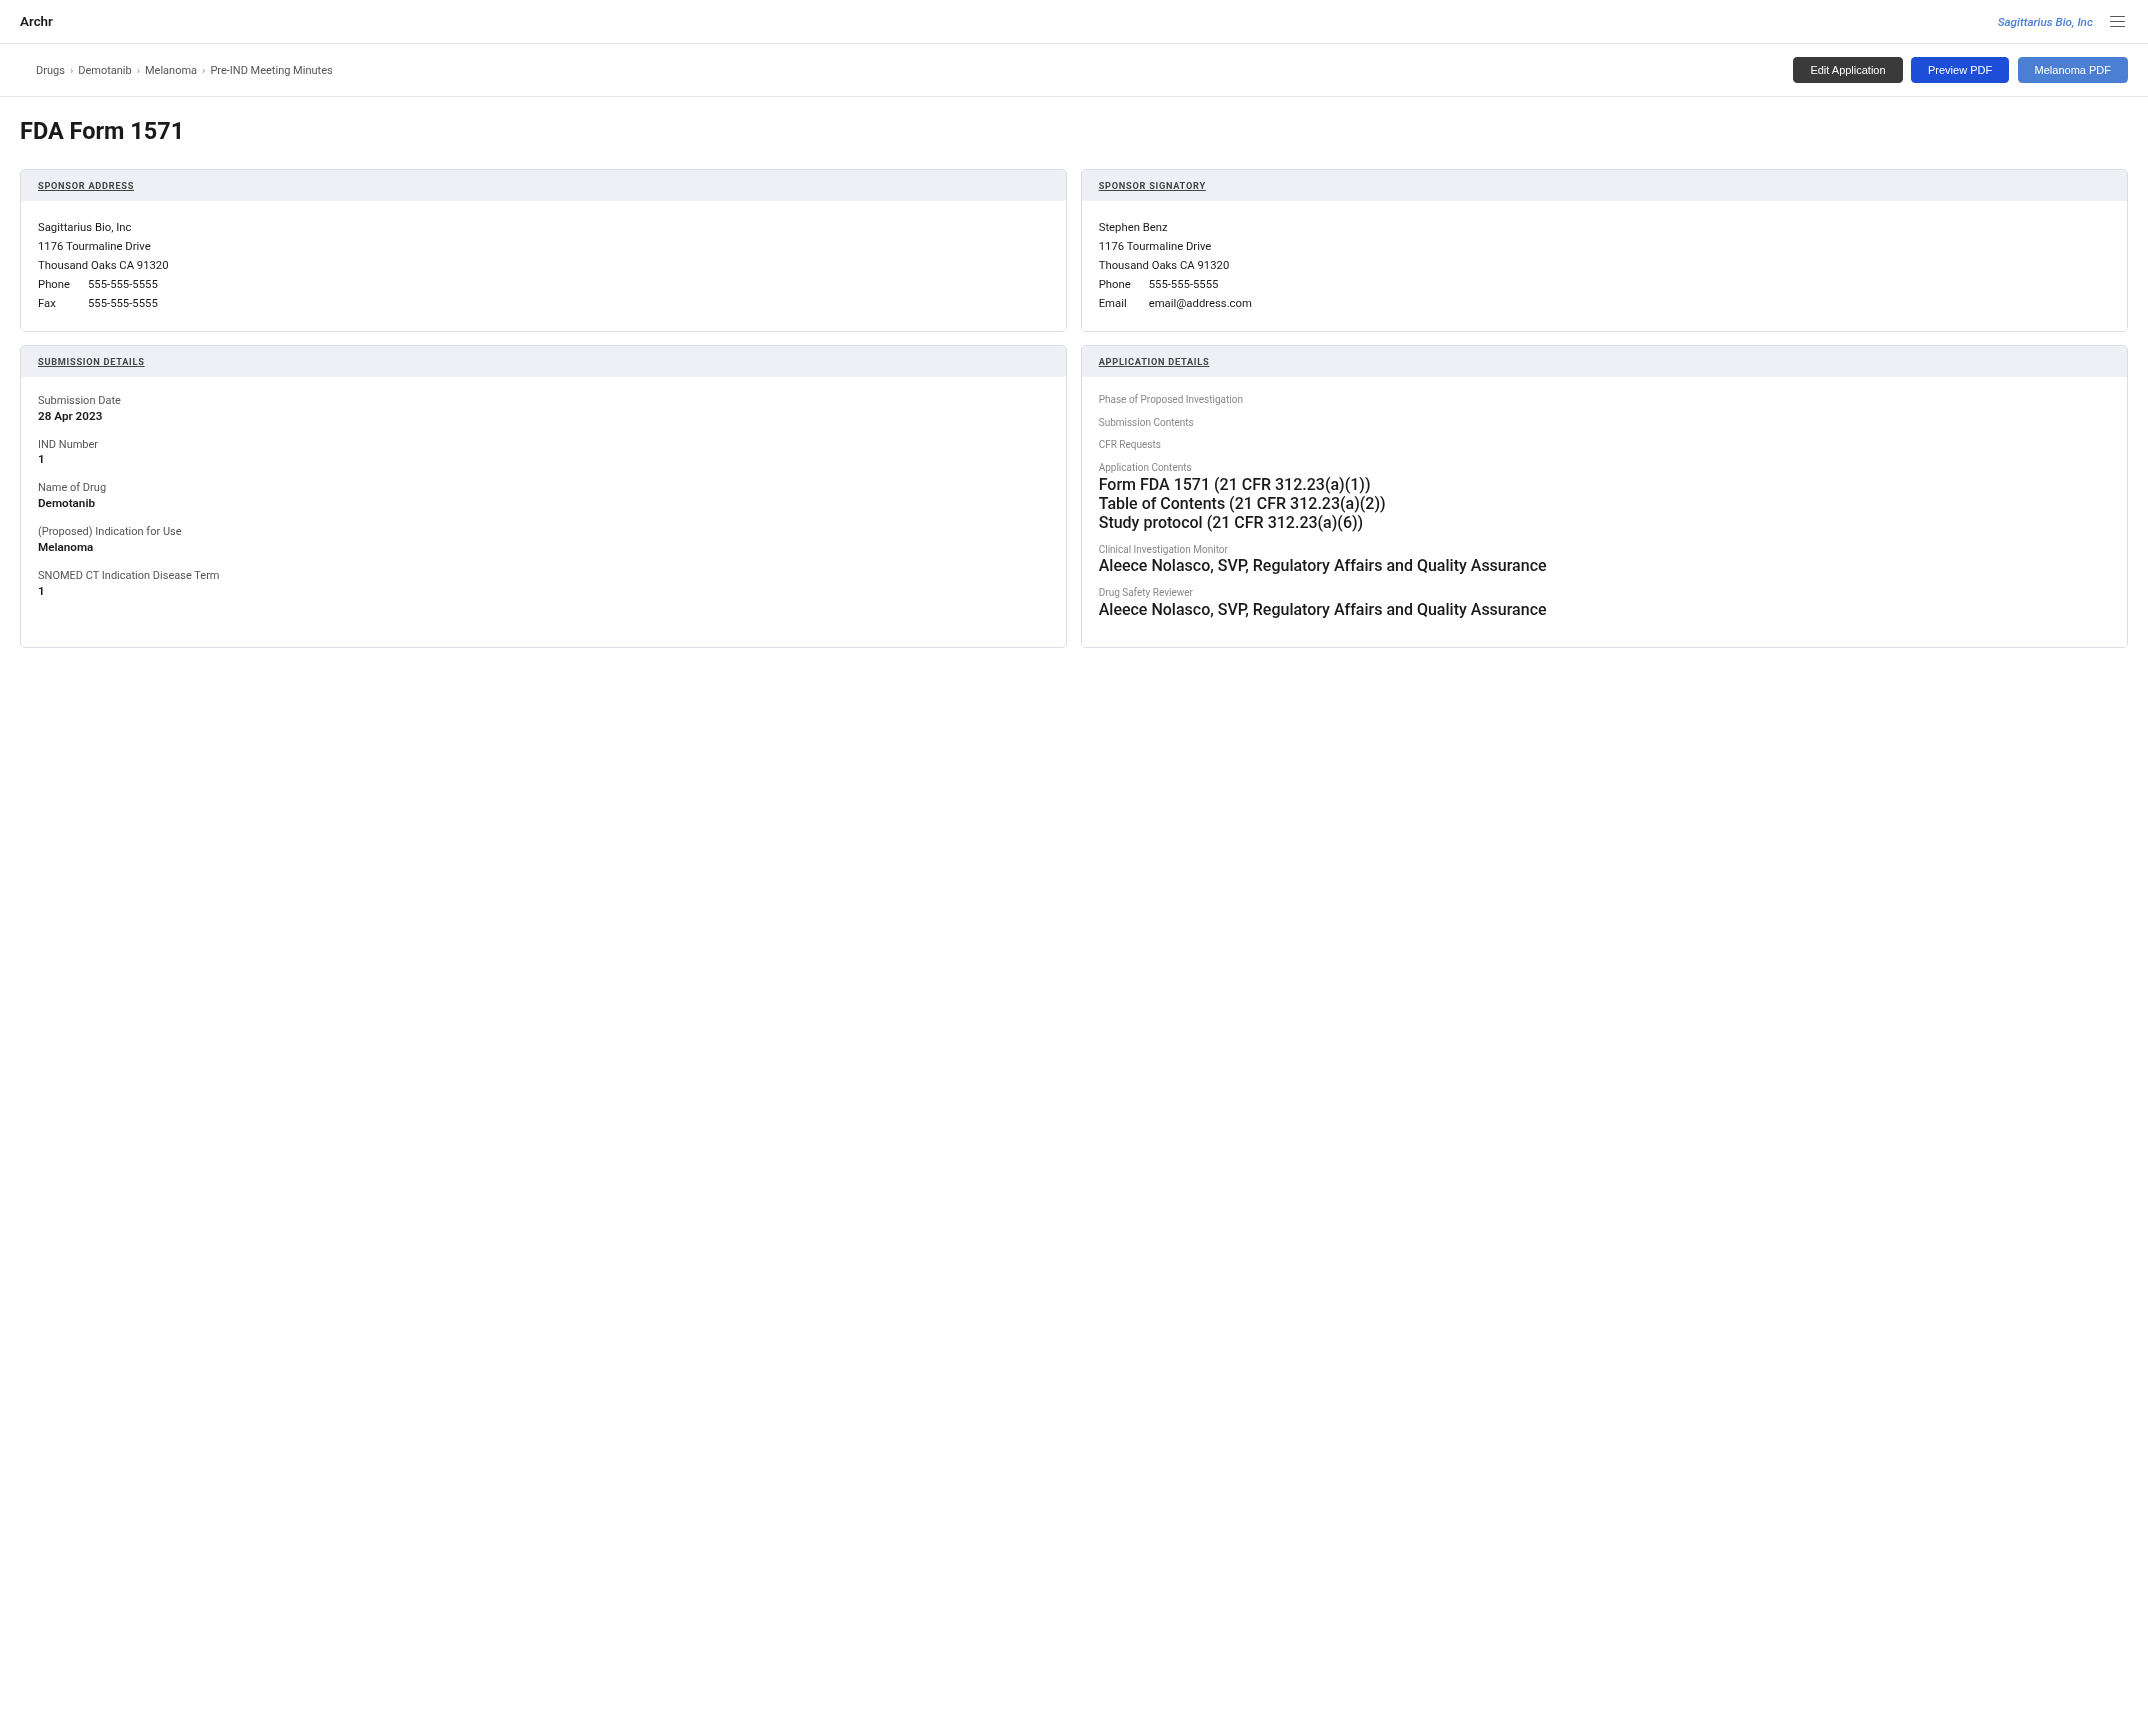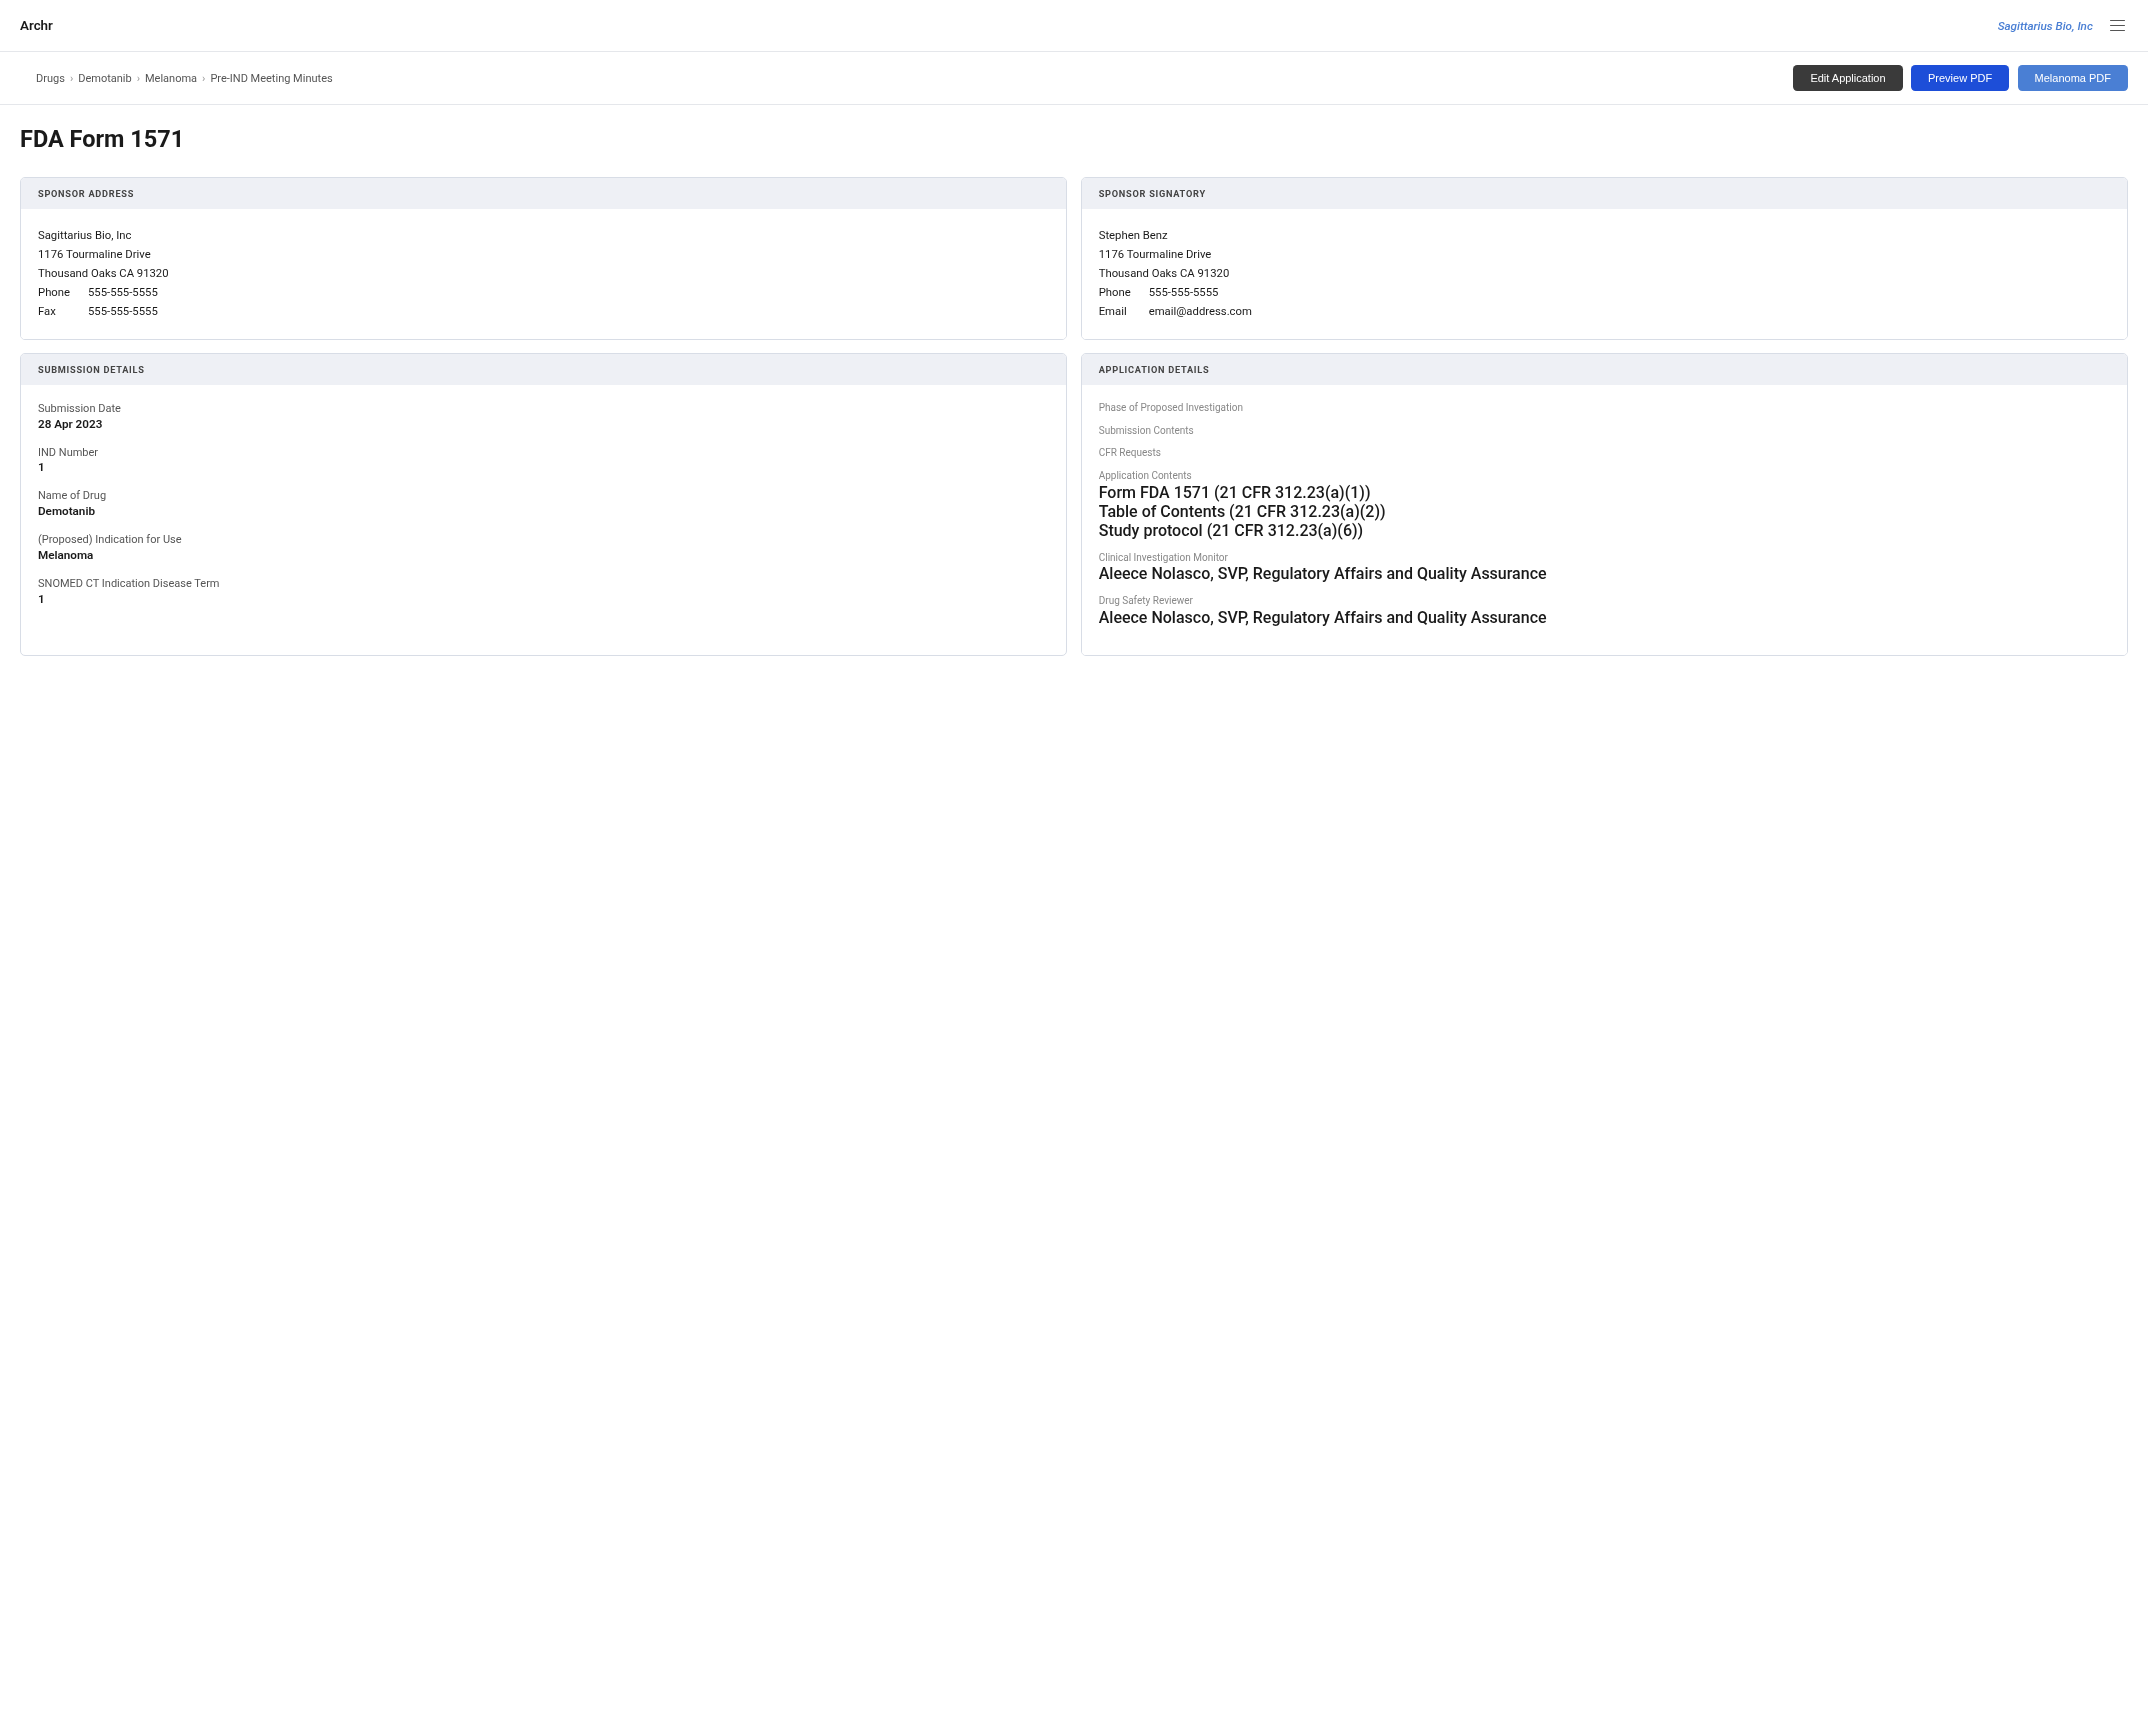--- a/index.html
+++ b/index.html
@@ -21,7 +21,7 @@
       align-items: center;
       justify-content: space-between;
       padding: 0 20px;
-      height: 52px;
+      height: 44px;
       border-bottom: 0.8px solid #e5e7eb;
     }
 

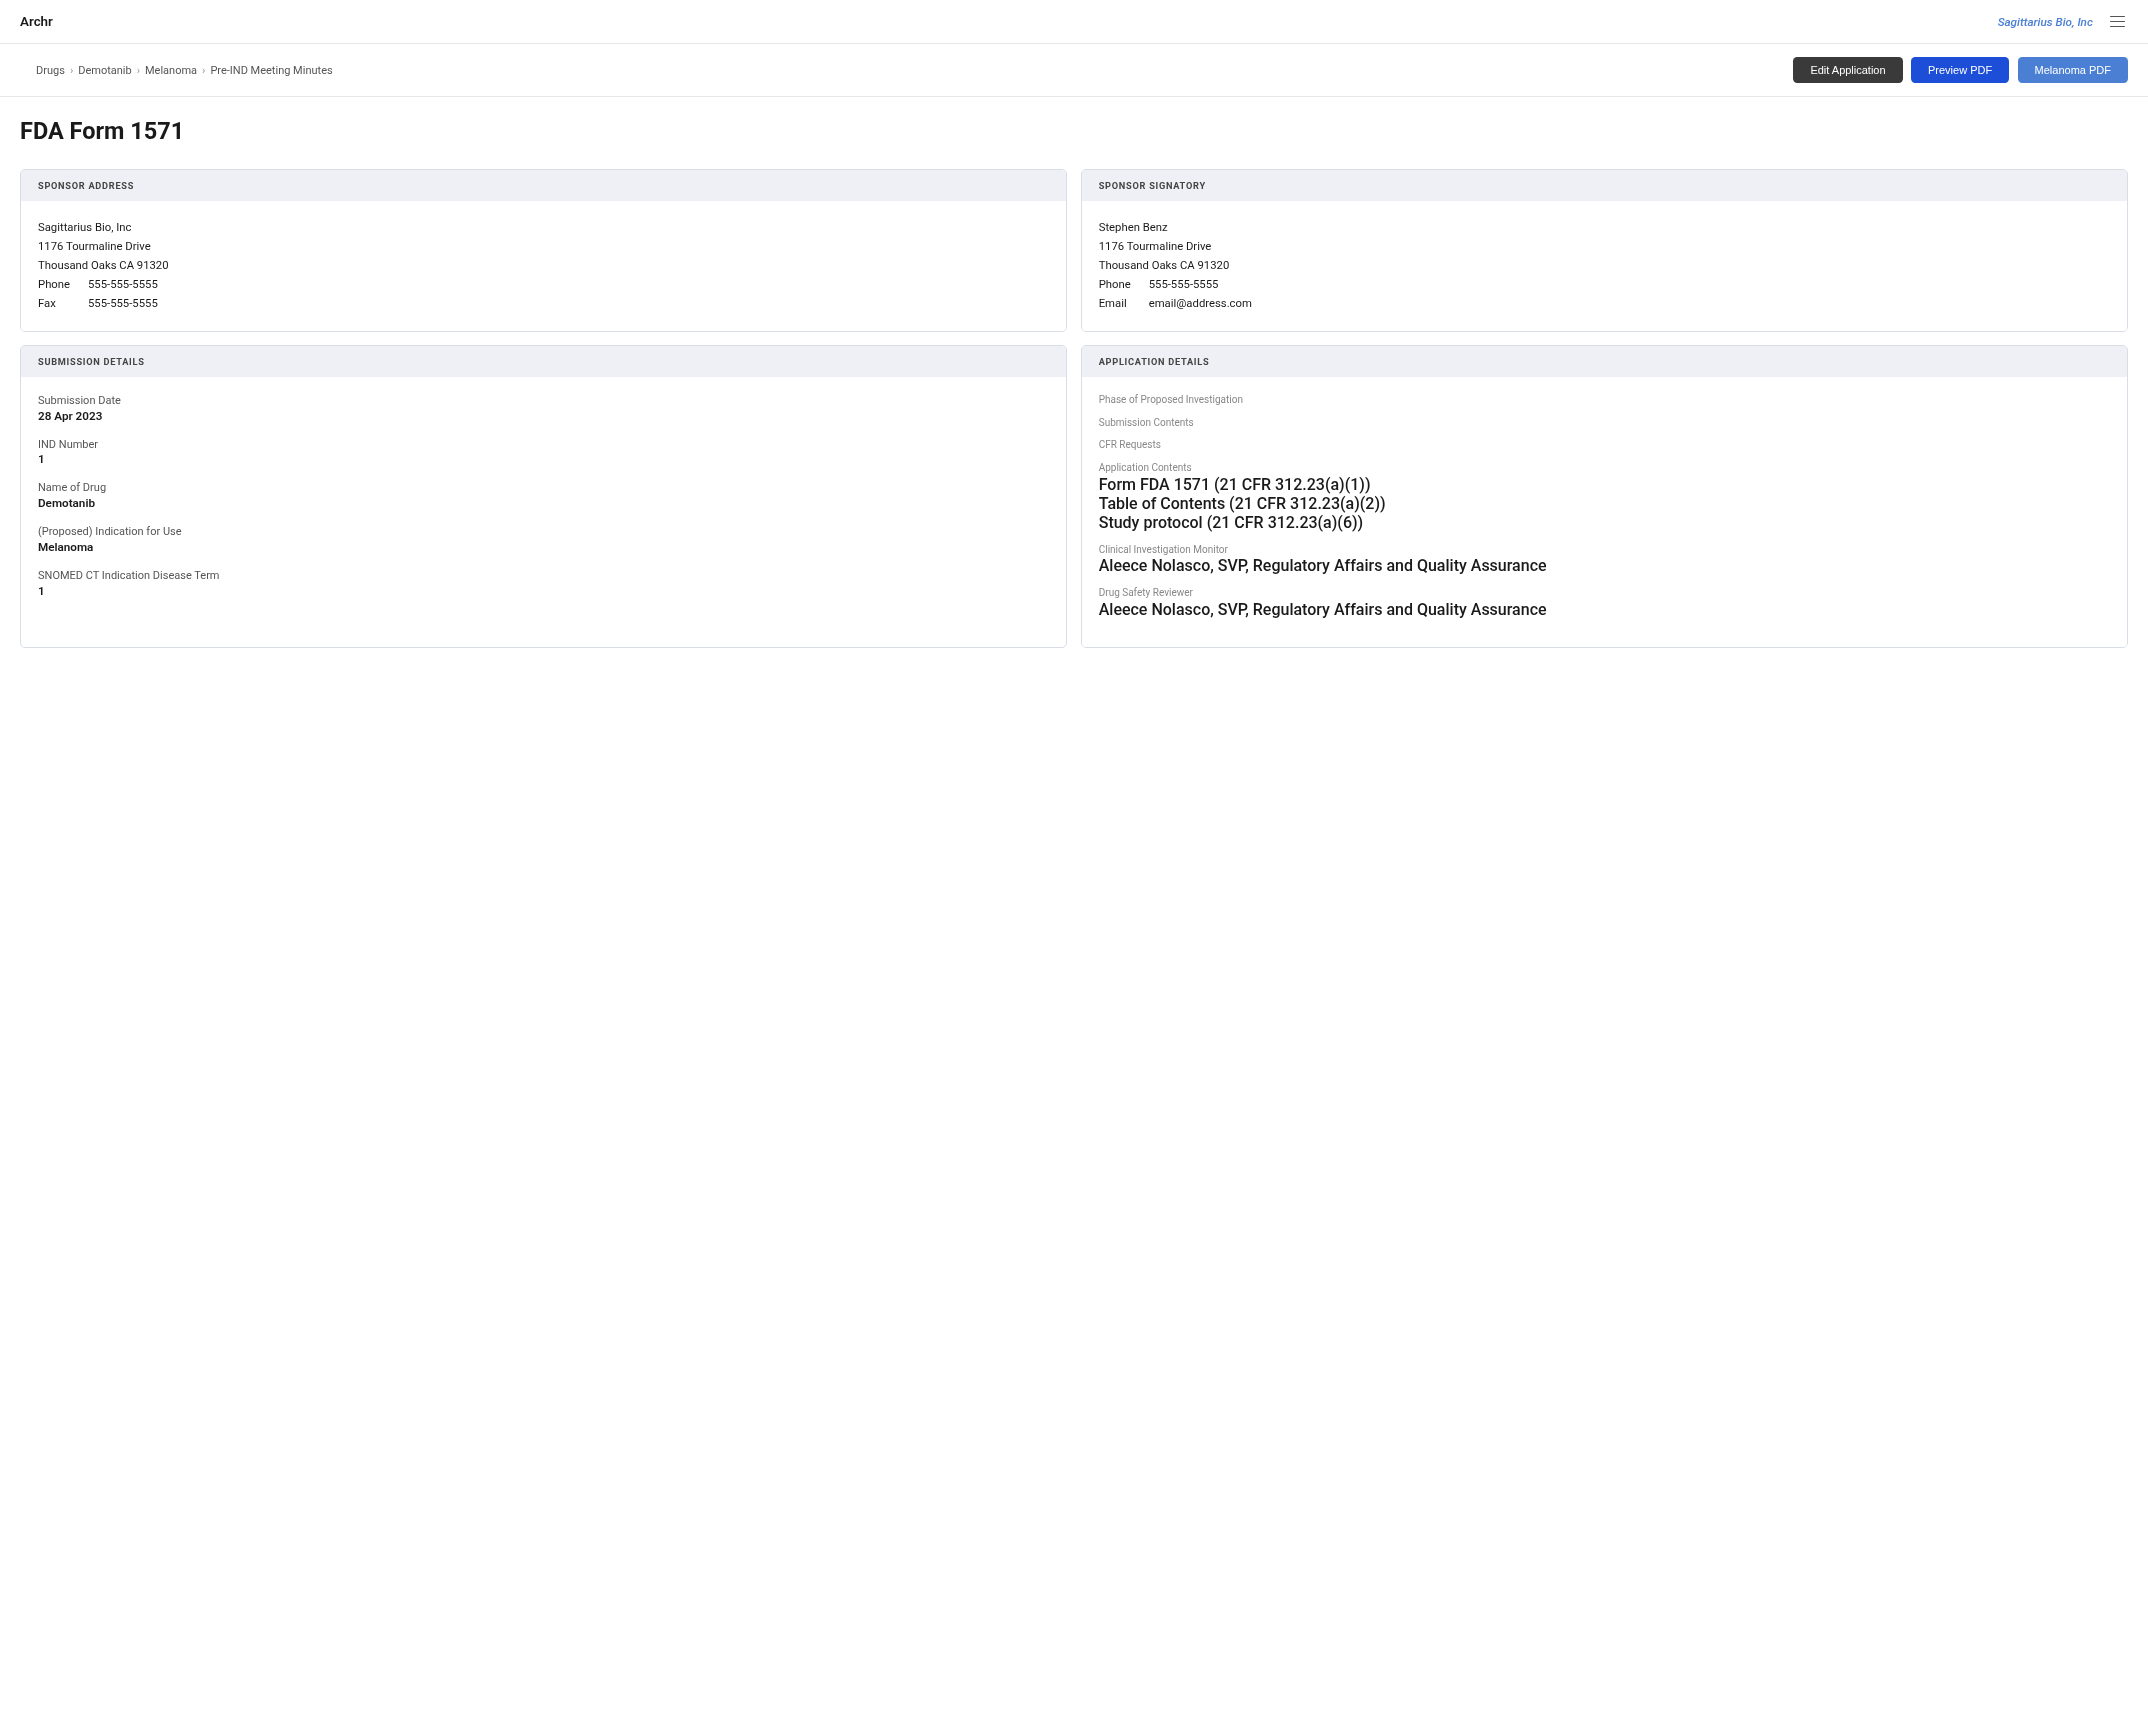--- a/index.html
+++ b/index.html
@@ -145,6 +145,7 @@
       letter-spacing: 0.08em;
       color: #444;
       text-transform: uppercase;
+      text-decoration: underline;
     }
 
     .card-body {

